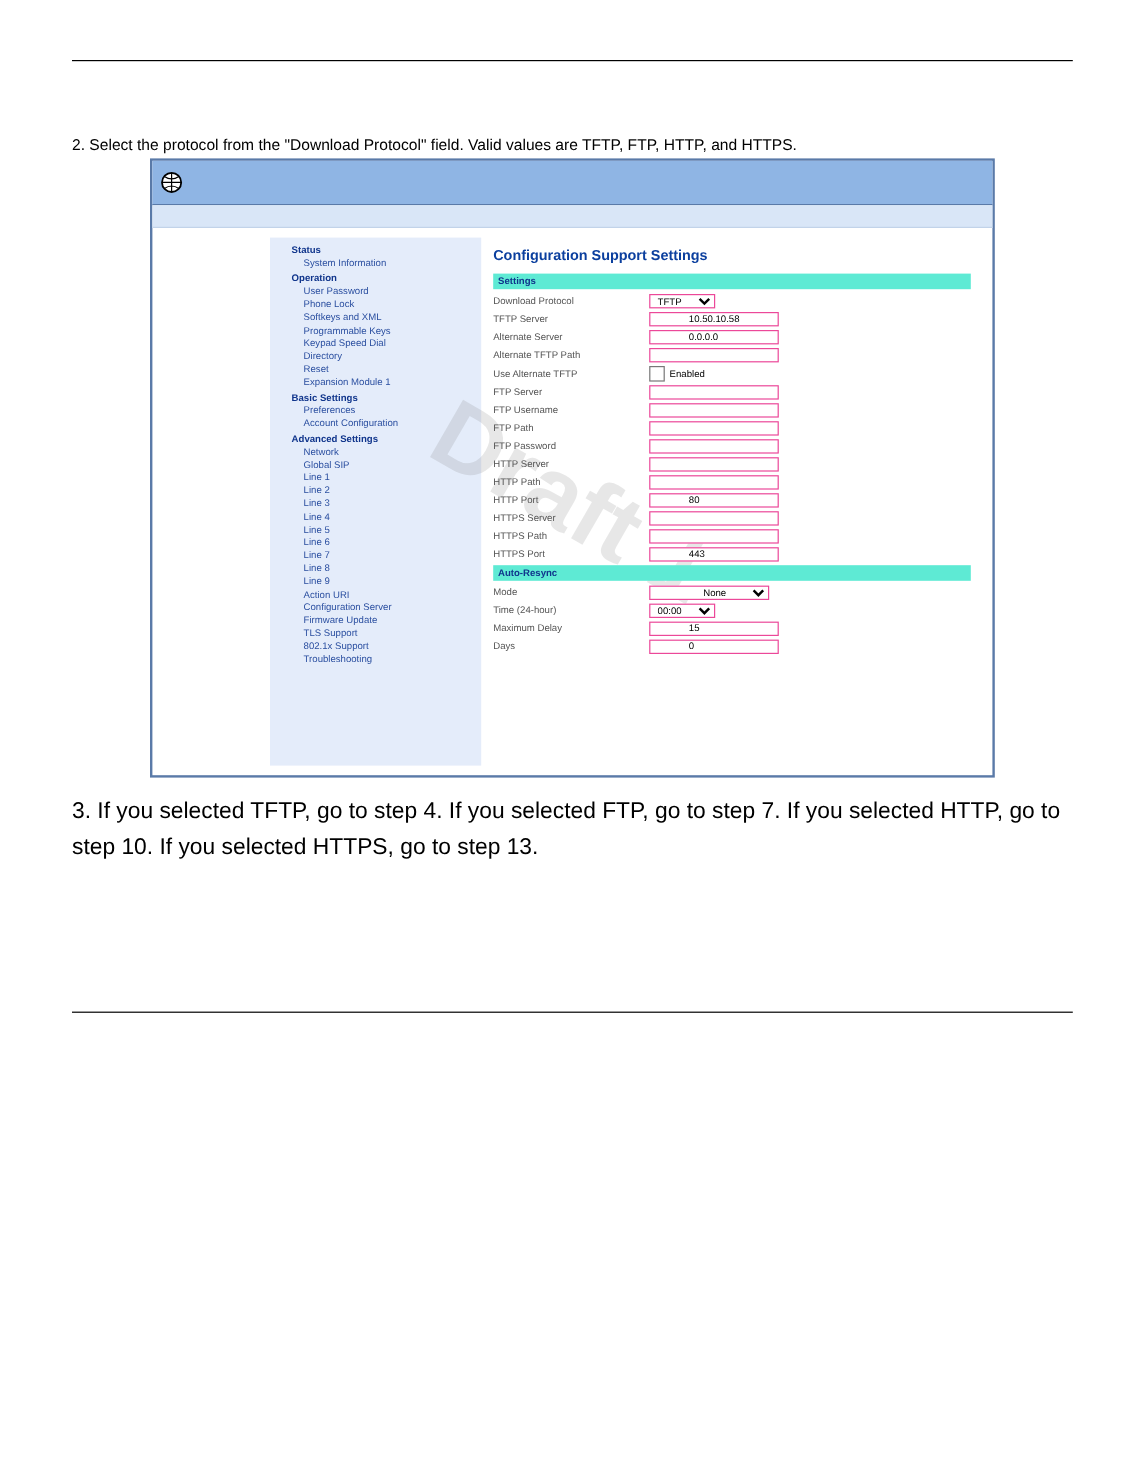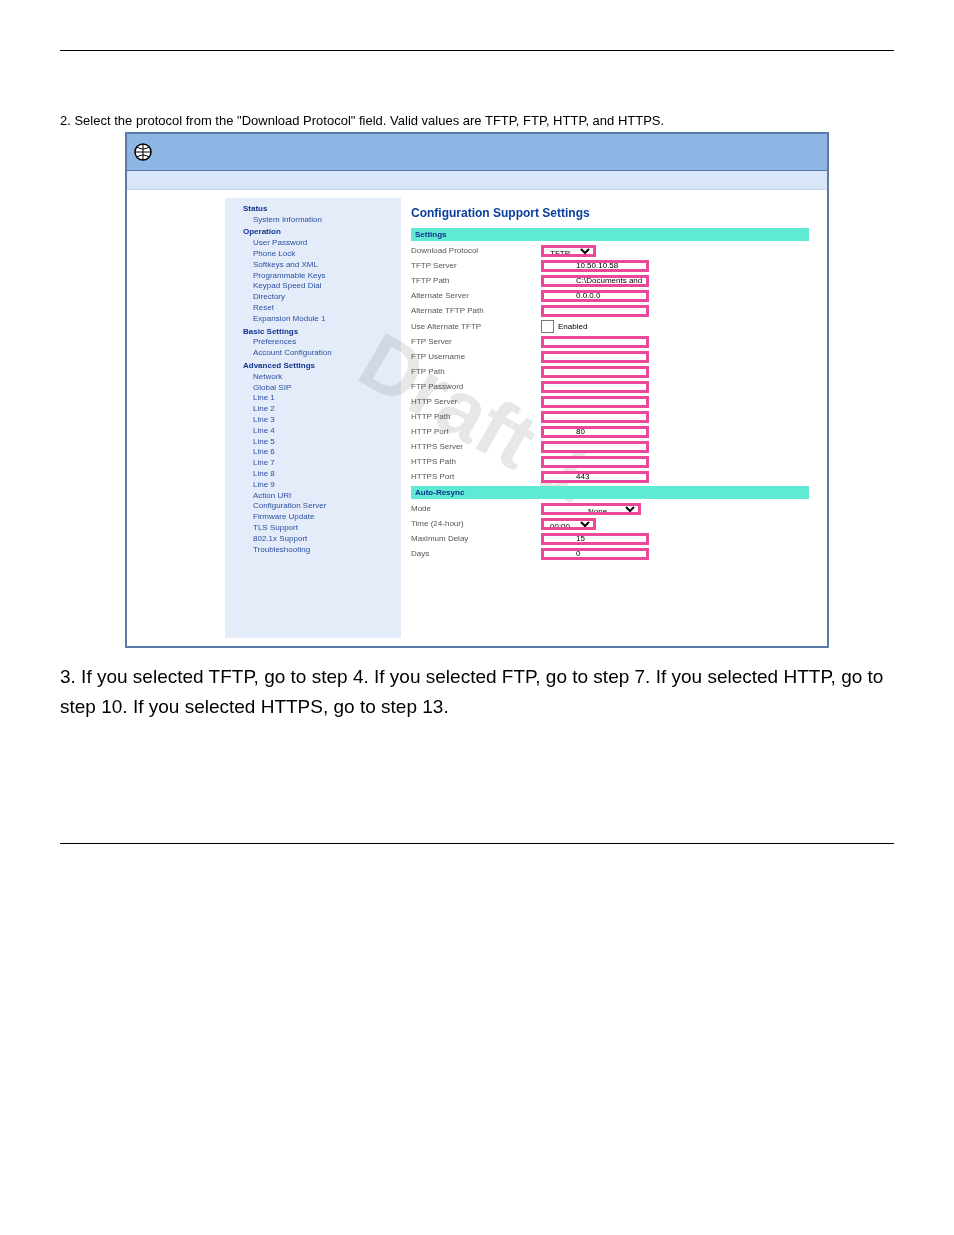--- a/index.html
+++ b/index.html
@@ -98,7 +98,7 @@
     color: #555;
   }
   .fld {
-    border: 3px solid #ec4899;
+    border: 1px solid #ec4899;
     font-size: 8px;
     height: 12px;
     padding: 0 2px;

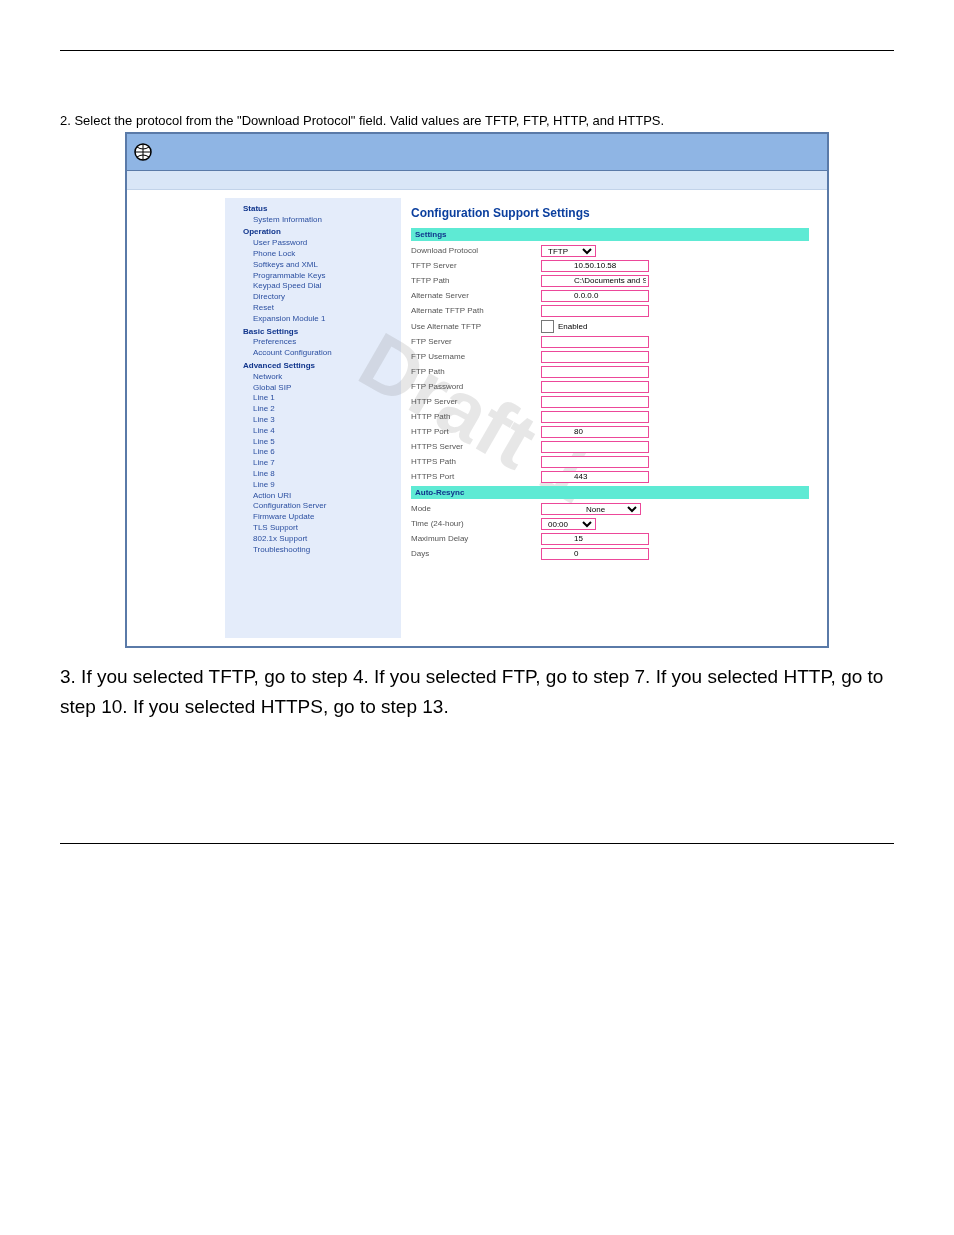--- a/index.html
+++ b/index.html
@@ -210,10 +210,6 @@
           <input class="fld fld-input" value="10.50.10.58" style="">
         </div>
         <div class="form-row">
-          <span class="form-label">TFTP Path</span>
-          <input class="fld fld-input" value="C:\Documents and Sett" style="">
-        </div>
-        <div class="form-row">
           <span class="form-label">Alternate Server</span>
           <input class="fld fld-input" value="0.0.0.0" style="">
         </div>

